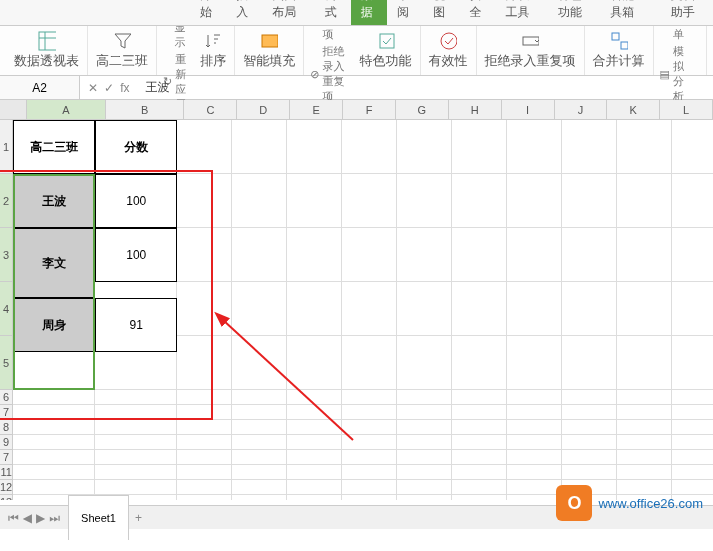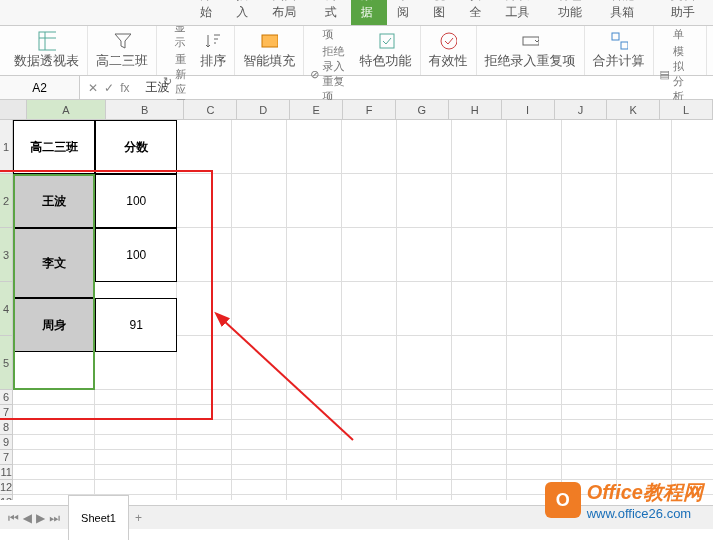--- a/index.html
+++ b/index.html
@@ -508,7 +508,6 @@
 <div class="watermark">
   <div class="wm-icon">O</div>
   <div class="wm-text">
-    <div class="wm-title">Office教程网</div>
     <div class="wm-url">www.office26.com</div>
   </div>
 </div>

